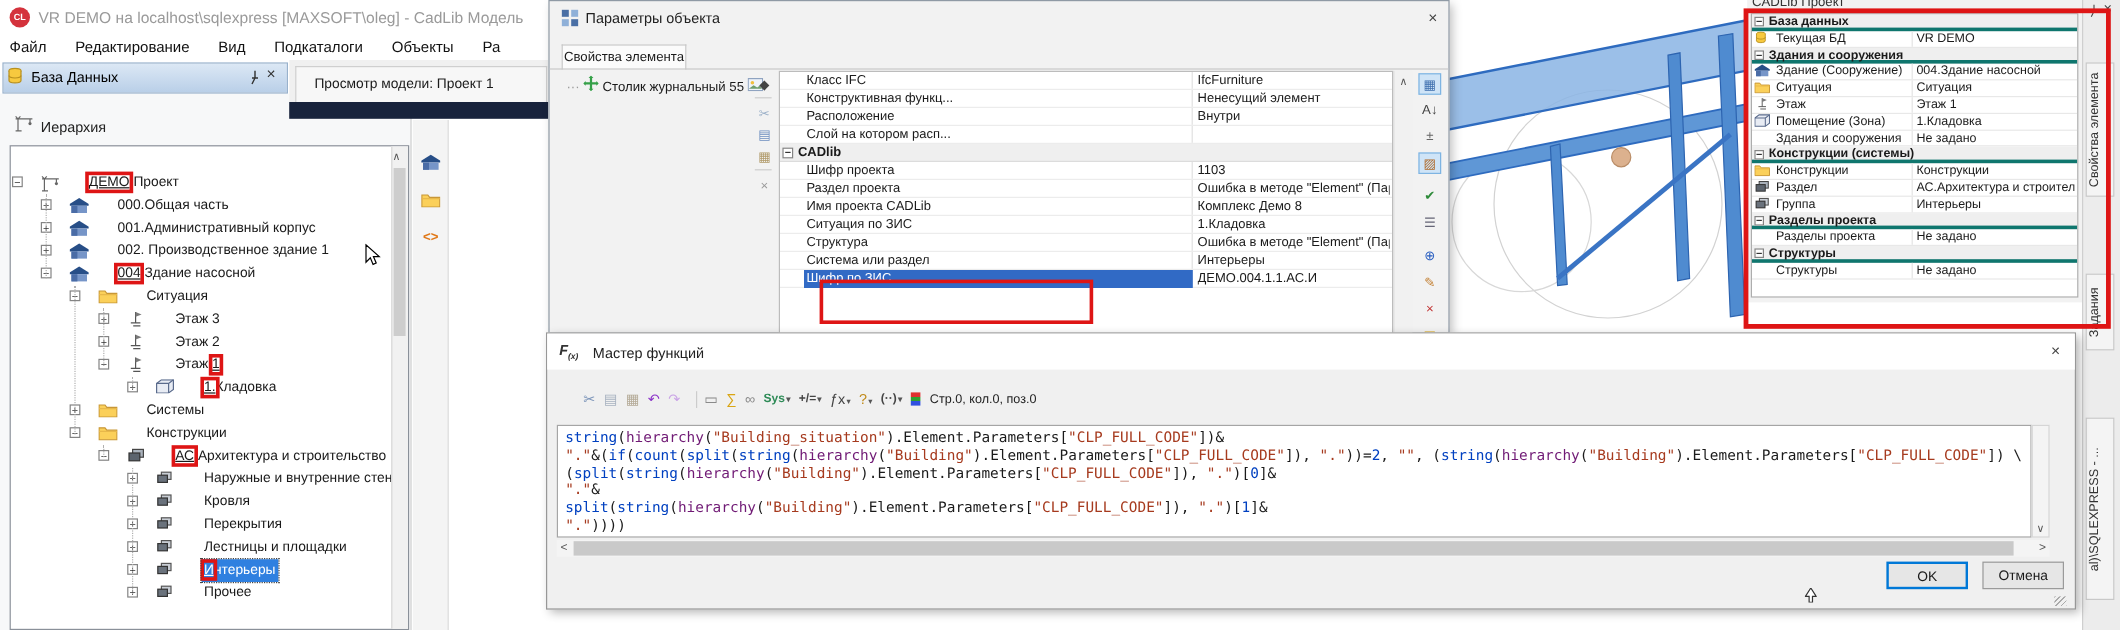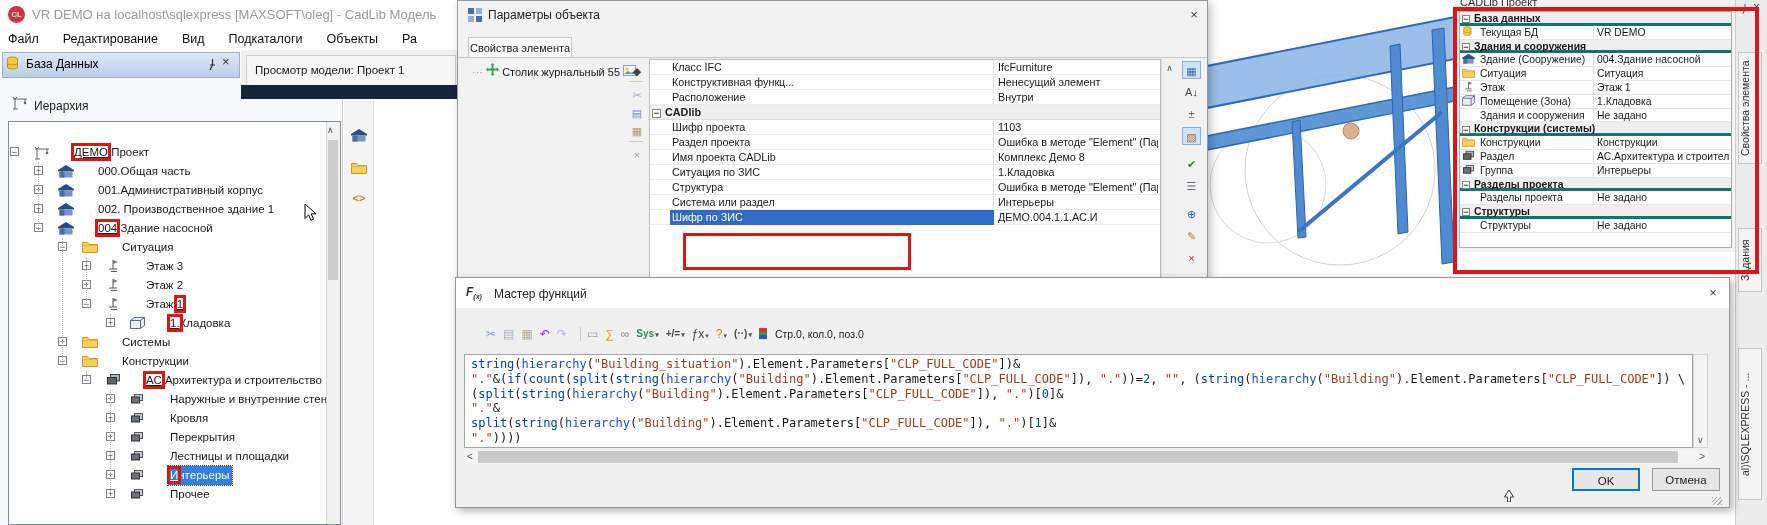--- a/index.html
+++ b/index.html
@@ -34,7 +34,7 @@
   
   #tabstrip{left:241px;top:50px;width:216px;height:35px;background:#f0f0f0;}
   #model-tab{left:246px;top:55px;width:210px;height:30px;background:#f7f7f7;border:1px solid #cfcfcf;border-bottom:none;
-             box-sizing:border-box;font-size:11.5px;line-height:28px;padding-left:8px;white-space:nowrap;overflow:hidden;}
+             box-sizing:border-box;font-size:11.5px;line-height:28px;padding-left:15px;white-space:nowrap;overflow:hidden;}
   #dark-bar{left:241px;top:85px;width:216px;height:14px;background:#18233c;}
   #model-toolbar{left:344px;top:100px;width:30px;height:425px;background:#f4f4f4;border-right:1px solid #ddd;box-sizing:border-box;}
   .mtb-icon{position:absolute;left:5px;width:20px;height:20px;text-align:center;}

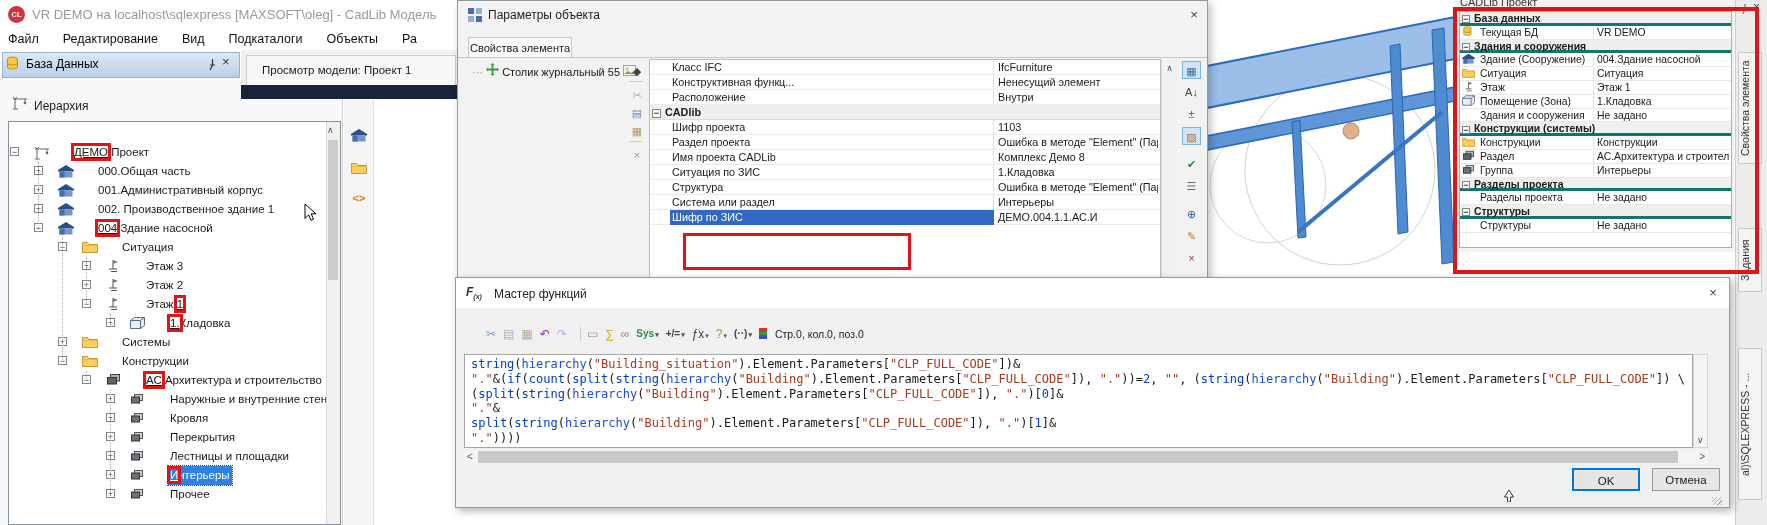--- a/index.html
+++ b/index.html
@@ -496,6 +496,11 @@
           <span class="pg-name">Расположение</span>
           <span class="pg-val">Внутри</span>
         </div>
+        <div class="pgrow">
+          <span class="pg-div"></span>
+          <span class="pg-name">Слой на котором расп...</span>
+          <span class="pg-val"></span>
+        </div>
         <div class="pgrow grp"><span class="pgexp">−</span><span>CADlib</span></div>
         <div class="pgrow">
           <span class="pg-div"></span>

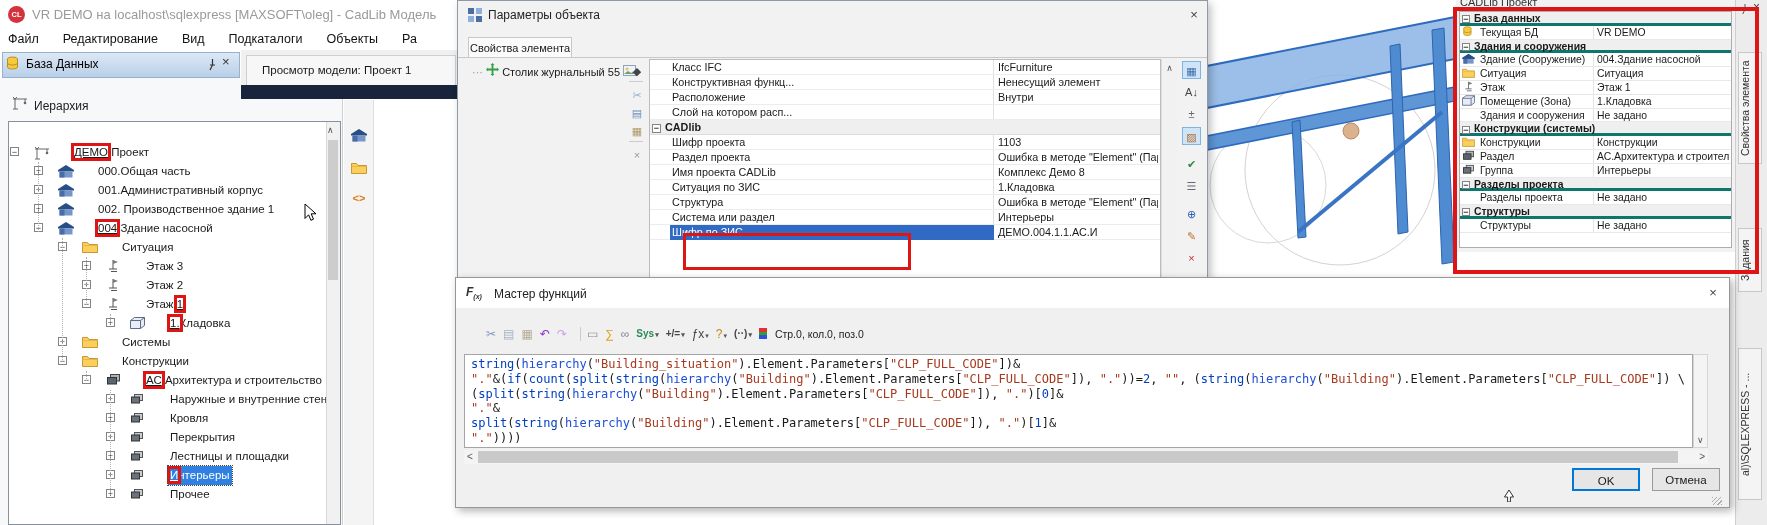--- a/index.html
+++ b/index.html
@@ -96,7 +96,7 @@
   #code-area{left:8px;top:76px;width:1229px;height:94px;background:#fff;border:1px solid #a5a5a5;box-sizing:border-box;
              overflow:hidden;padding:2px 6px;}
   .code-line{font-family:"DejaVu Sans Mono",monospace;font-size:12px;line-height:14.8px;white-space:pre;color:#1a1a1a;}
-  .ck{color:#0040c0;} .cf{color:#1d4ed8;} .cs{color:#a63a1e;} .cn{color:#0040c0;}
+  .ck{color:#0040c0;} .cf{color:#701a75;} .cs{color:#a63a1e;} .cn{color:#0040c0;}
   #code-vscroll{left:1237px;top:76px;width:15px;height:94px;background:#f4f4f4;border:1px solid #d5d5d5;box-sizing:border-box;}
   #code-hscroll{left:8px;top:172px;width:1244px;height:14px;background:#f4f4f4;}
   #hthumb{left:22px;top:173px;width:1200px;height:12px;background:#c9c9c9;}

